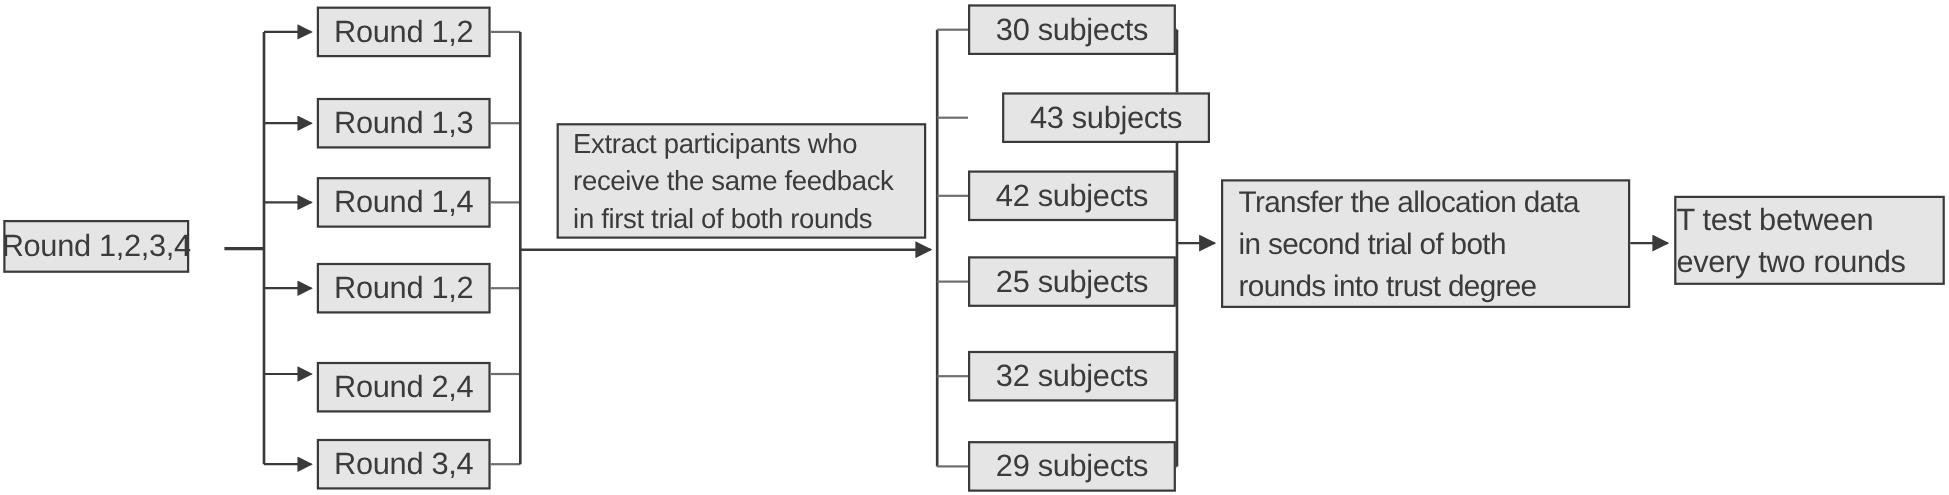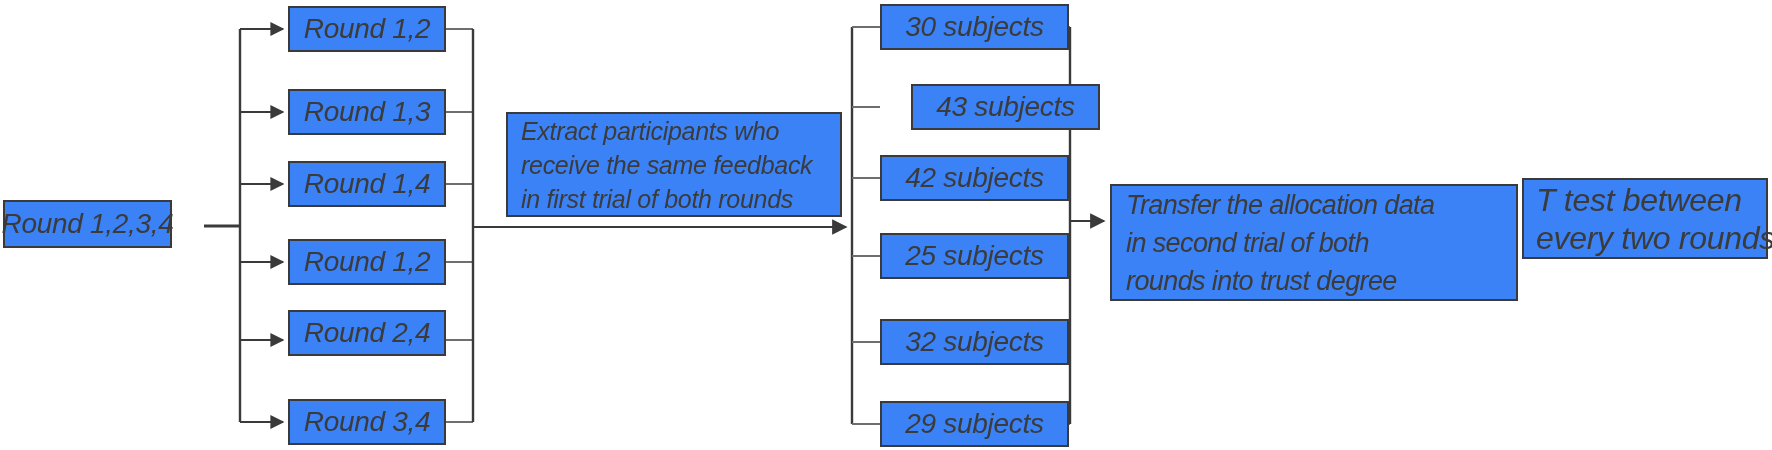--- a/index.html
+++ b/index.html
@@ -27,14 +27,13 @@
     position: absolute;
     box-sizing: border-box;
     border: 2.5px solid #3a3a3a;
-    background: #3b82f6;
+    background: #e5e5e5;
     display: flex;
     align-items: center;
     justify-content: center;
     font-size: 28px;
     letter-spacing: -0.3px;
     white-space: nowrap;
-    font-style: italic;
   }
   .box.multiline {
     flex-direction: column;

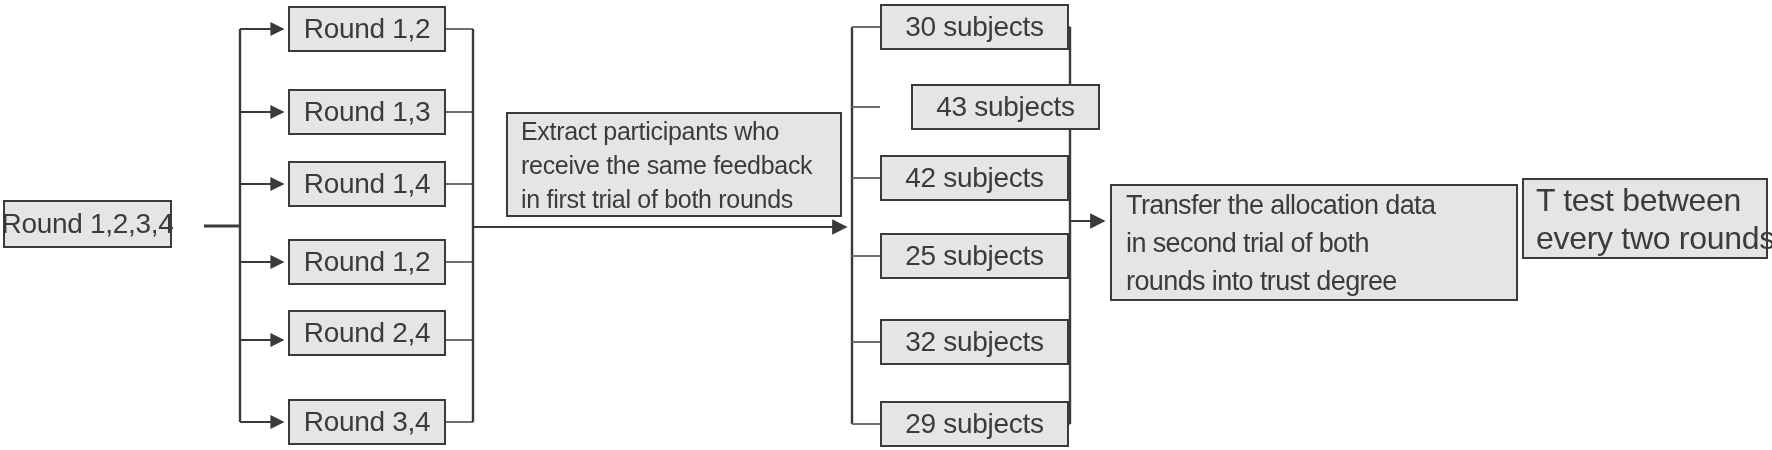--- a/index.html
+++ b/index.html
@@ -69,8 +69,8 @@
   .s5 { top: 401px; justify-content: center; }
   
   .transfer-box {
-    left: 1110px; top: 163px; width: 408px; height: 117px;
-    font-size: 27px; line-height: 38px; letter-spacing: -0.6px; padding-left: 14px; margin-top: 21px;
+    left: 1110px; top: 163px; width: 372px; height: 117px;
+    font-size: 27px; line-height: 38px; letter-spacing: -0.6px; padding-left: 14px;
   }
   
   .ttest-box {

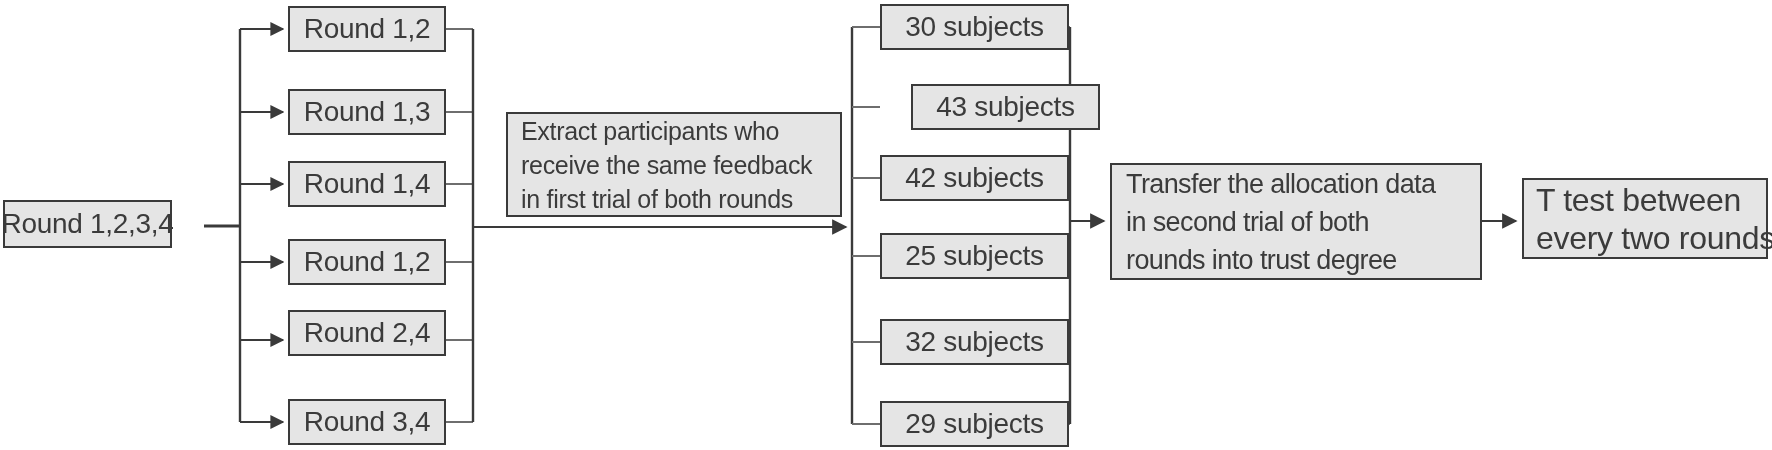--- a/index.html
+++ b/index.html
@@ -75,7 +75,7 @@
   
   .ttest-box {
     left: 1522px; top: 178px; width: 246px; height: 81px;
-    font-size: 32px; line-height: 38px; padding-left: 12px;
+    font-size: 28px; line-height: 38px; 
   }
 </style>
 </head>

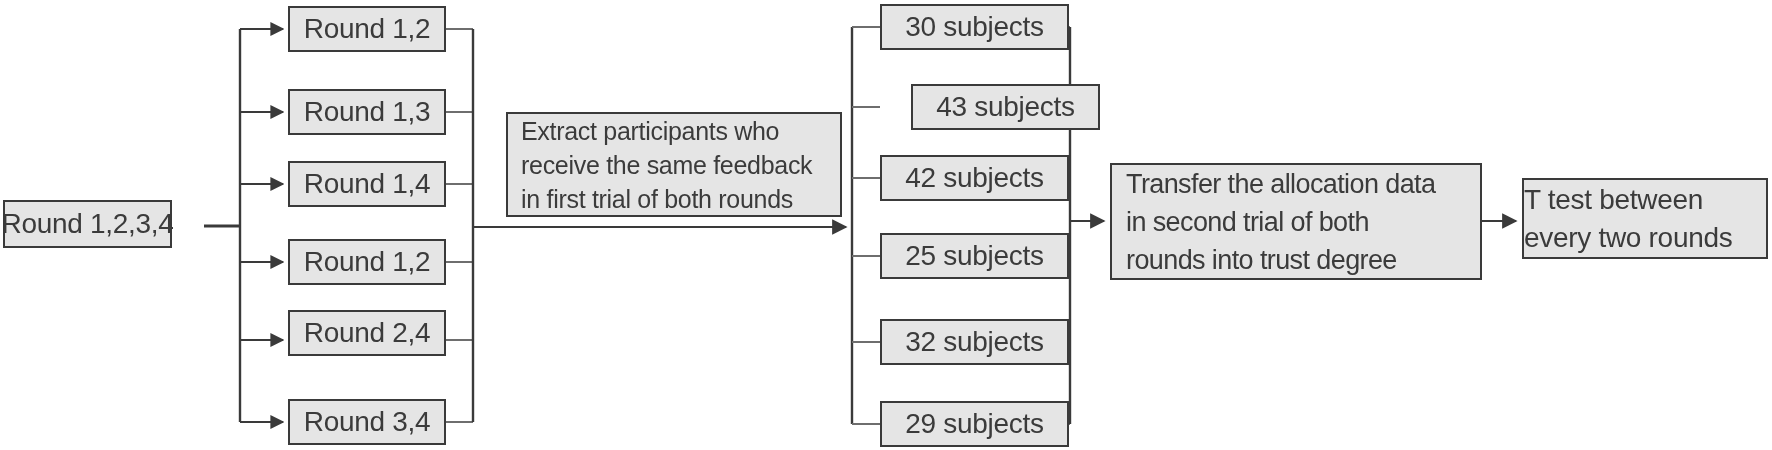--- a/index.html
+++ b/index.html
@@ -52,7 +52,7 @@
   .r1 { top: 89px; }
   .r2 { top: 161px; }
   .r3 { top: 239px; }
-  .r4 { top: 310px; }
+  .r4 { top: 329px; }
   .r5 { top: 399px; }
   
   .extract-box {

